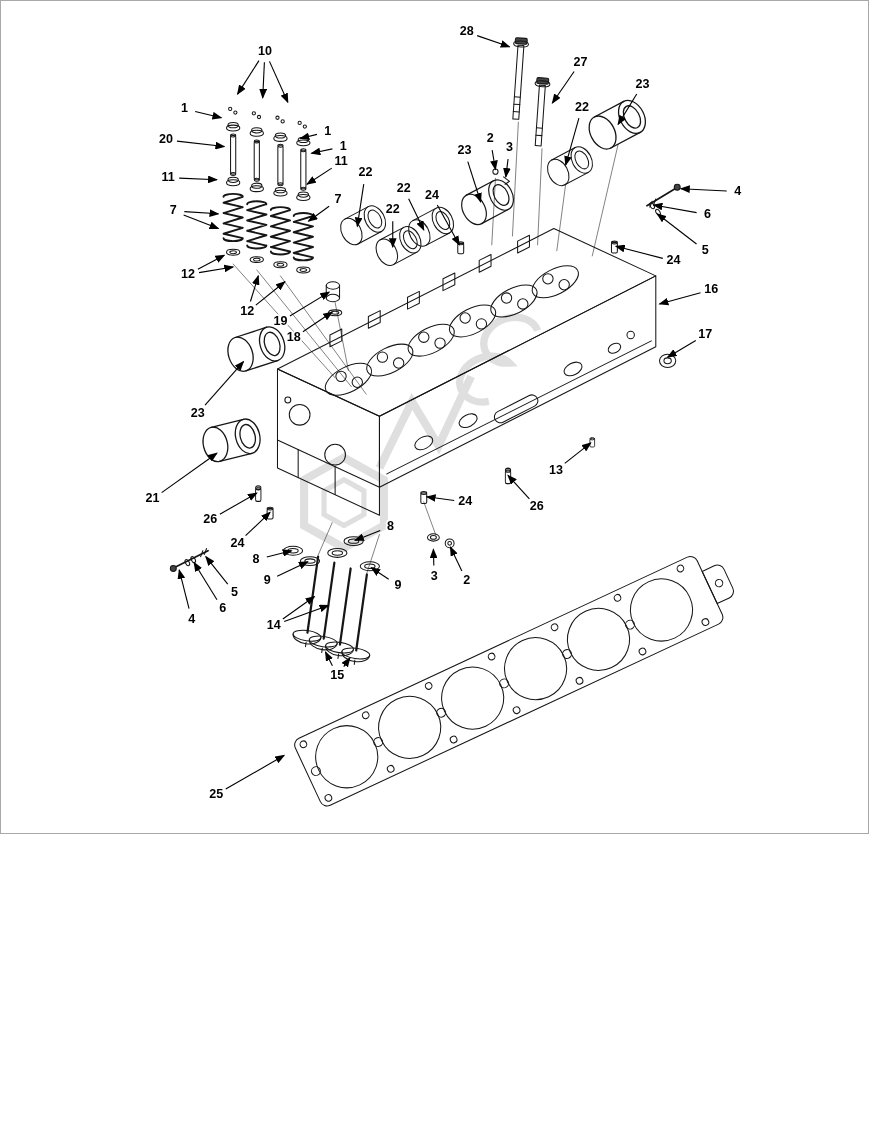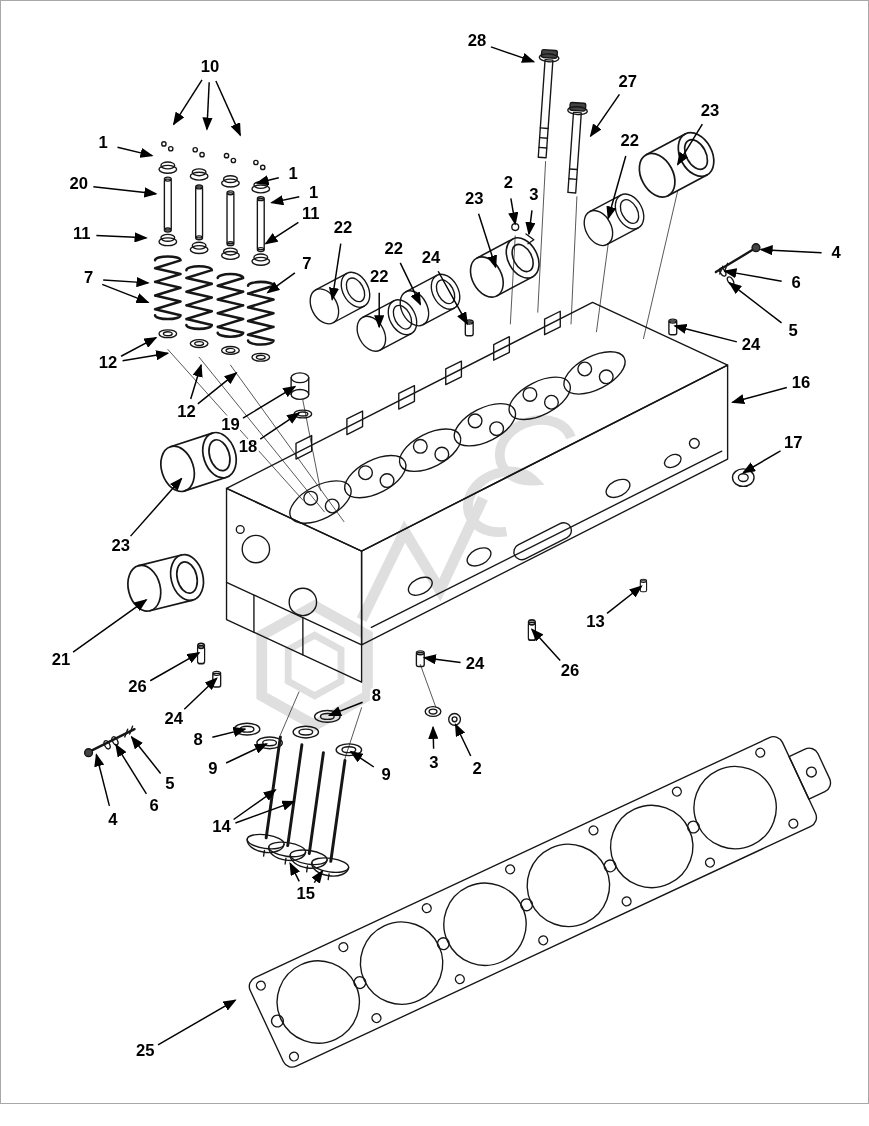--- a/index.html
+++ b/index.html
@@ -5,7 +5,7 @@
   html,body{margin:0;padding:0;background:#fff;}
   .page{
     position:relative;
-    width:869px;height:1104px;
+    width:869px;height:834px;
     background:#ffffff;
     border:1px solid #a8a8a8;
     box-sizing:border-box;

